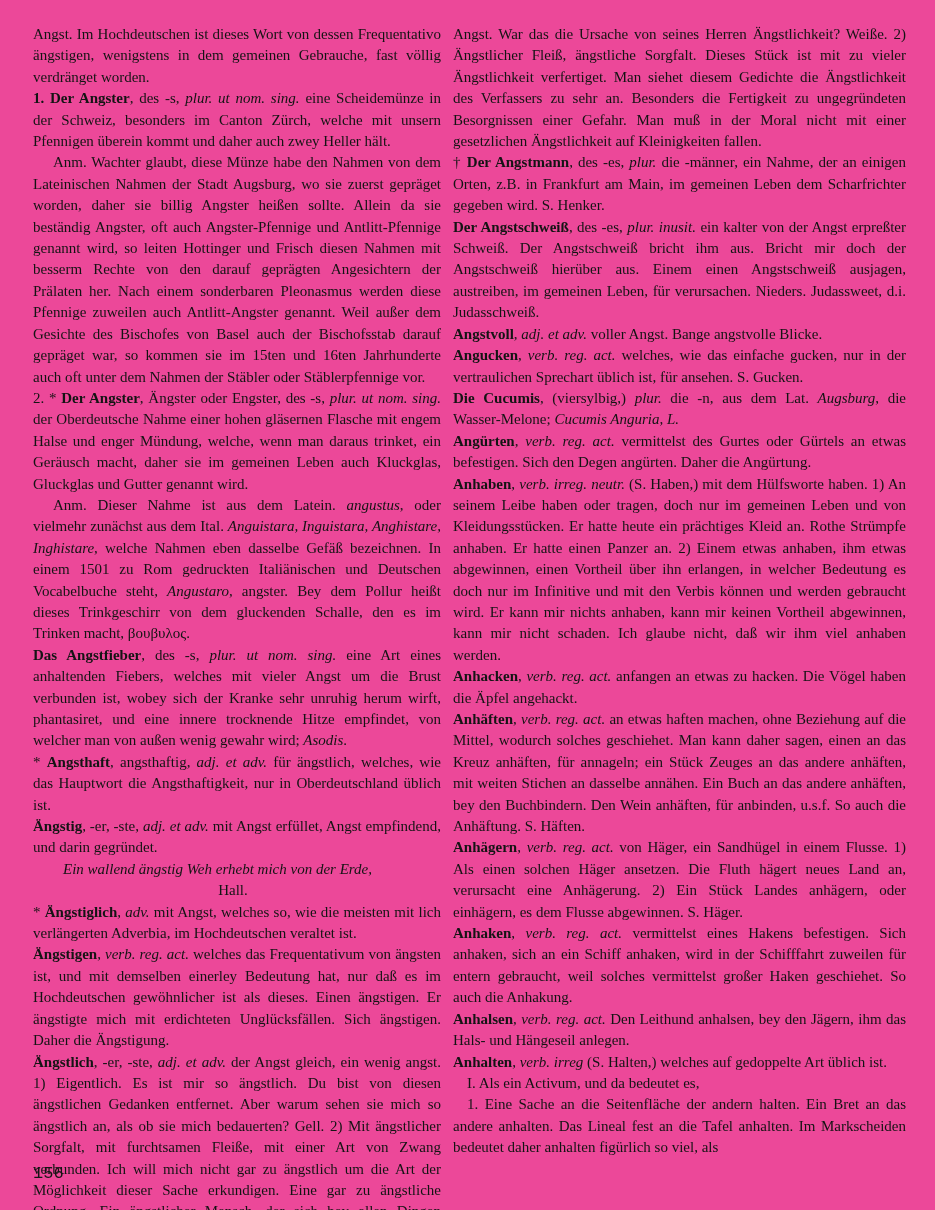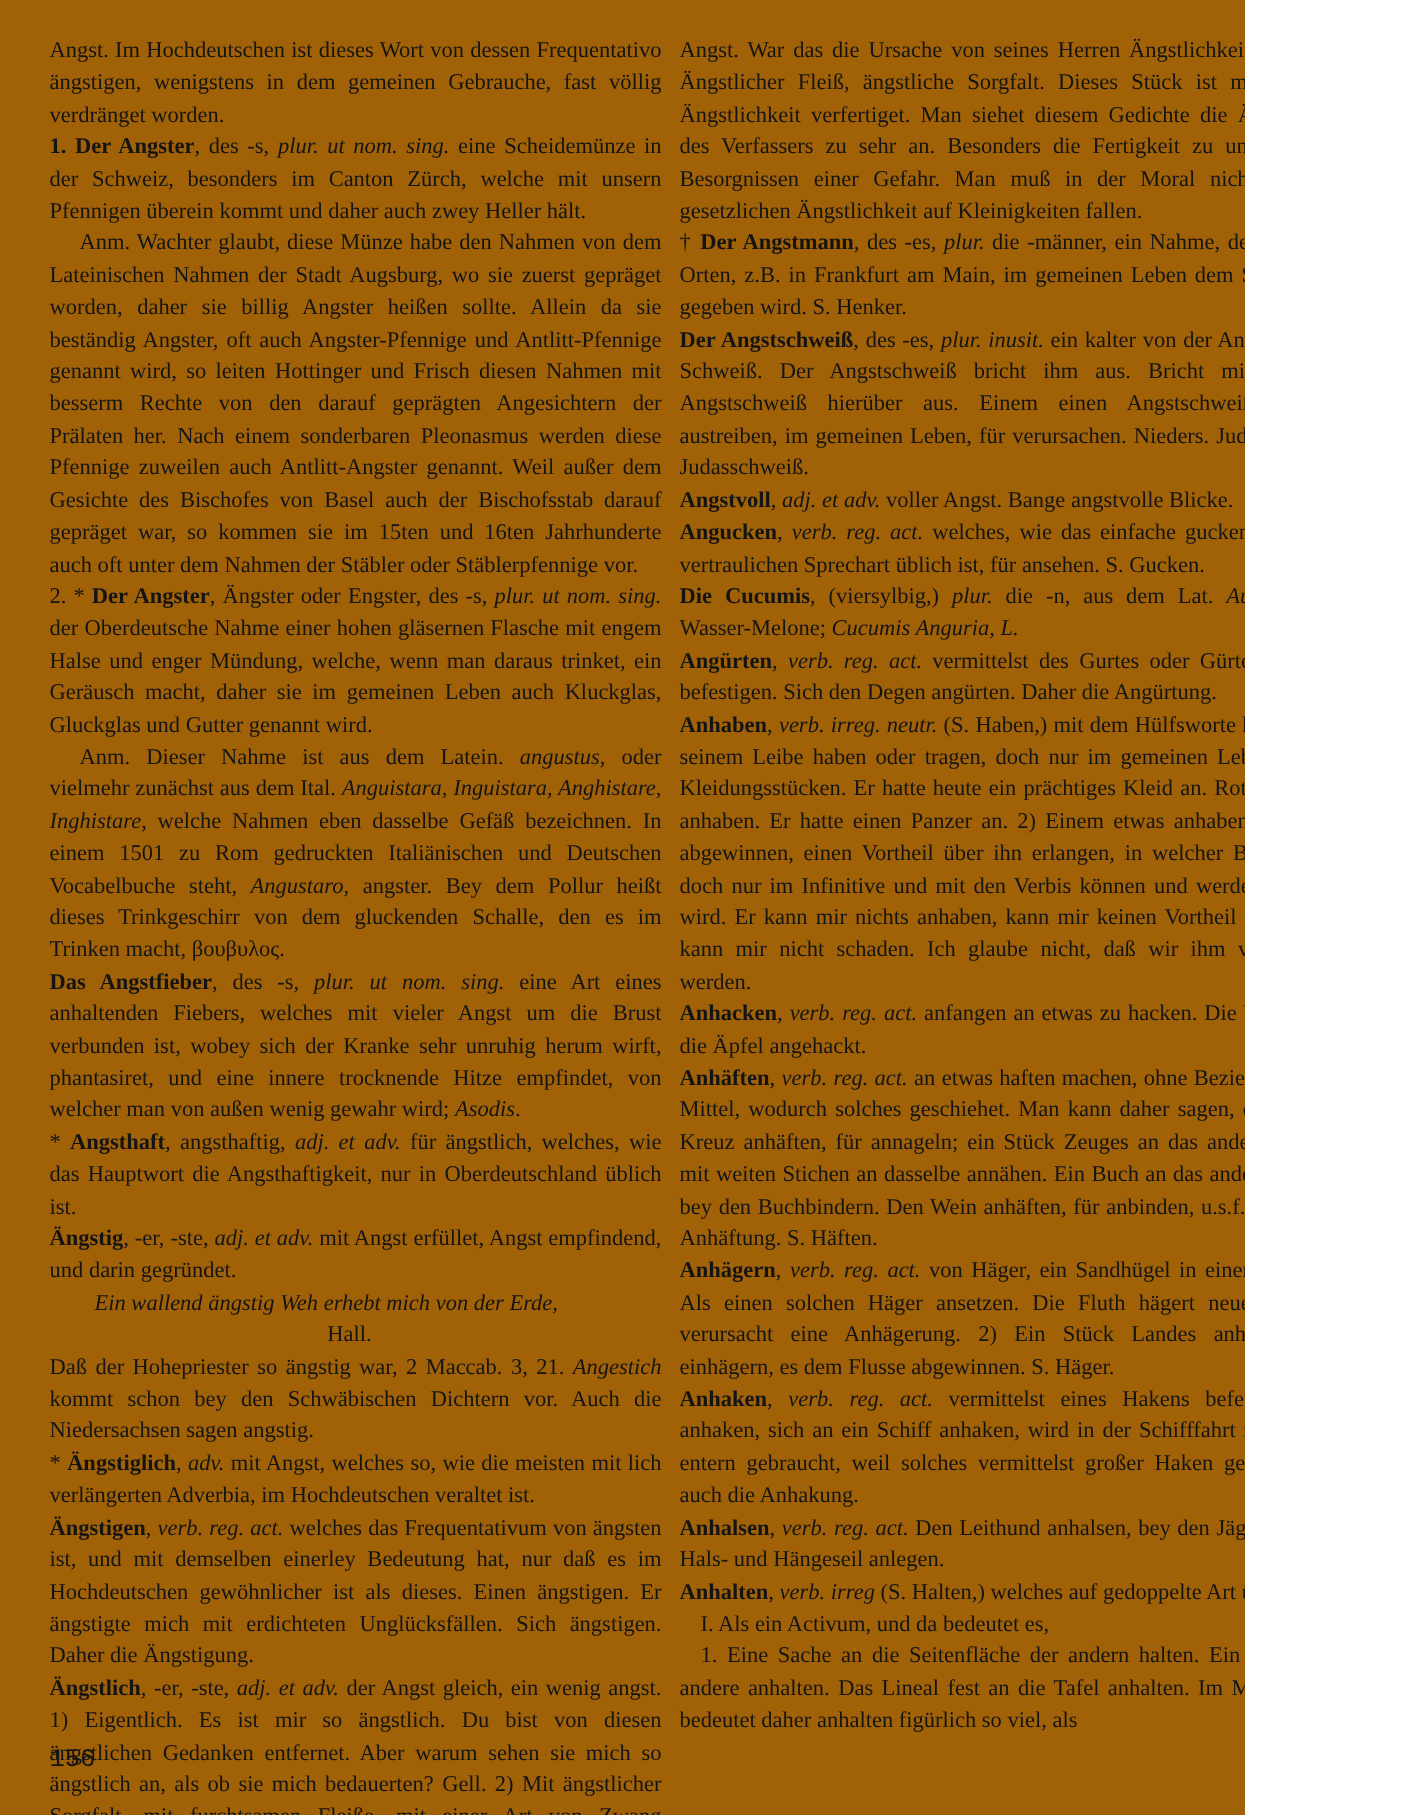--- a/index.html
+++ b/index.html
@@ -9,9 +9,9 @@
   }
   .page {
     position: relative;
-    width: 830px;
+    width: 935px;
     height: 1210px;
-    background: #a16207;
+    background: #ec4899;
     color: #141414;
     font-family: "Liberation Serif", "DejaVu Serif", serif;
     overflow: hidden;

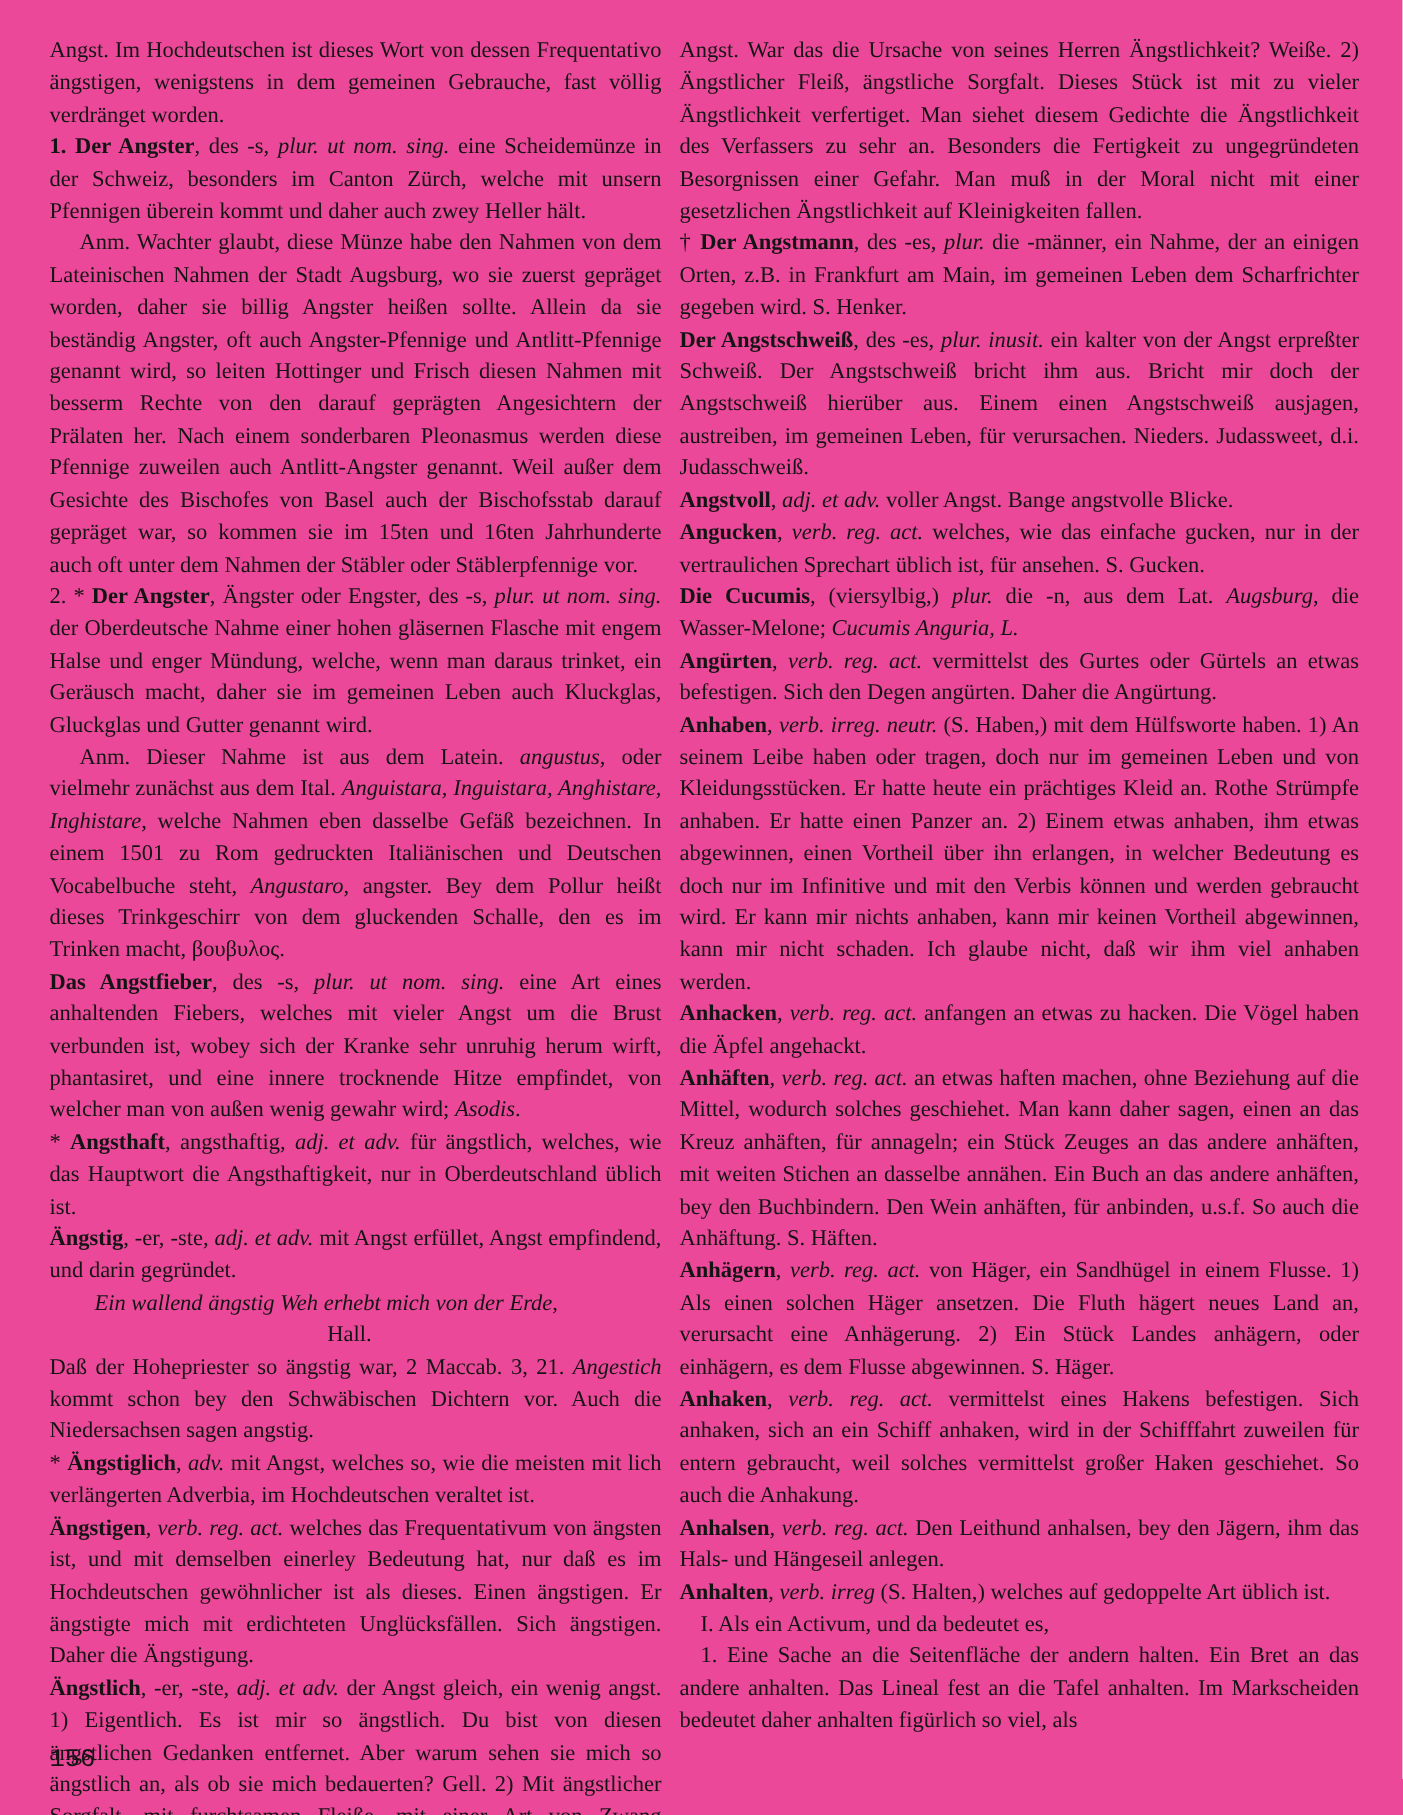--- a/index.html
+++ b/index.html
@@ -68,7 +68,6 @@
         <p class="entry"><b>Ängstig</b><span>, -er, -ste, </span><i>adj. et adv.</i><span> mit Angst erfüllet, Angst empfindend, und darin gegründet.</span></p>
         <p class="verse"><span>Ein wallend ängstig Weh erhebt mich von der Erde,</span></p>
         <p class="attrib"><span>Hall.</span></p>
-        <p class="cont"><span>Daß der Hohepriester so ängstig war, 2 Maccab. 3, 21. </span><i>Angestich</i><span> kommt schon bey den Schwäbischen Dichtern vor. Auch die Niedersachsen sagen angstig.</span></p>
         <p class="entry"><span>* </span><b>Ängstiglich</b><span>, </span><i>adv.</i><span> mit Angst, welches so, wie die meisten mit lich verlängerten Adverbia, im Hochdeutschen veraltet ist.</span></p>
         <p class="entry"><b>Ängstigen</b><span>, </span><i>verb. reg. act.</i><span> welches das Frequentativum von ängsten ist, und mit demselben einerley Bedeutung hat, nur daß es im Hochdeutschen gewöhnlicher ist als dieses. Einen ängstigen. Er ängstigte mich mit erdichteten Unglücksfällen. Sich ängstigen. Daher die Ängstigung.</span></p>
         <p class="entry"><b>Ängstlich</b><span>, -er, -ste, </span><i>adj. et adv.</i><span> der Angst gleich, ein wenig angst. 1) Eigentlich. Es ist mir so ängstlich. Du bist von diesen ängstlichen Gedanken entfernet. Aber warum sehen sie mich so ängstlich an, als ob sie mich bedauerten? Gell. 2) Mit ängstlicher Sorgfalt, mit furchtsamen Fleiße, mit einer Art von Zwang verbunden. Ich will mich nicht gar zu ängstlich um die Art der Möglichkeit dieser Sache erkundigen. Eine gar zu ängstliche Ordnung. Ein ängstlicher Mensch, der sich bey allen Dingen ungegründete Furcht und Besorgniß macht.</span></p>

